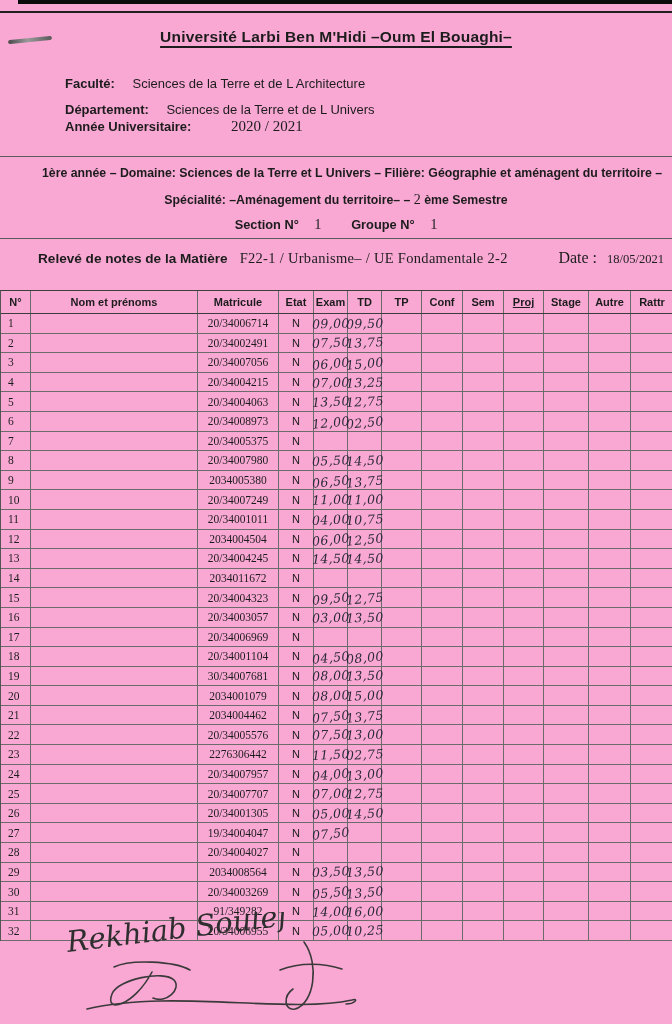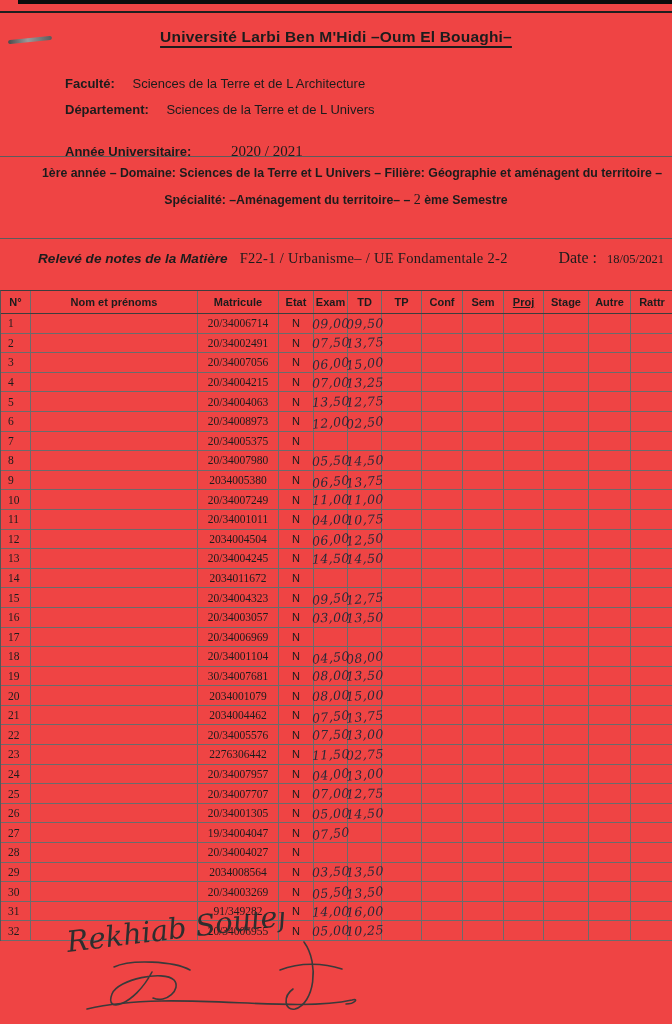--- a/index.html
+++ b/index.html
@@ -5,7 +5,7 @@
   html,body{margin:0;padding:0;background:#d9d9d9;}
   .page{
     position:relative; width:672px; height:1024px; margin:0 auto;
-    background:#ef4444; overflow:hidden;
+    background:#f9a8d4; overflow:hidden;
     font-family:"Liberation Sans", sans-serif; color:#1c1c1c;
   }
   

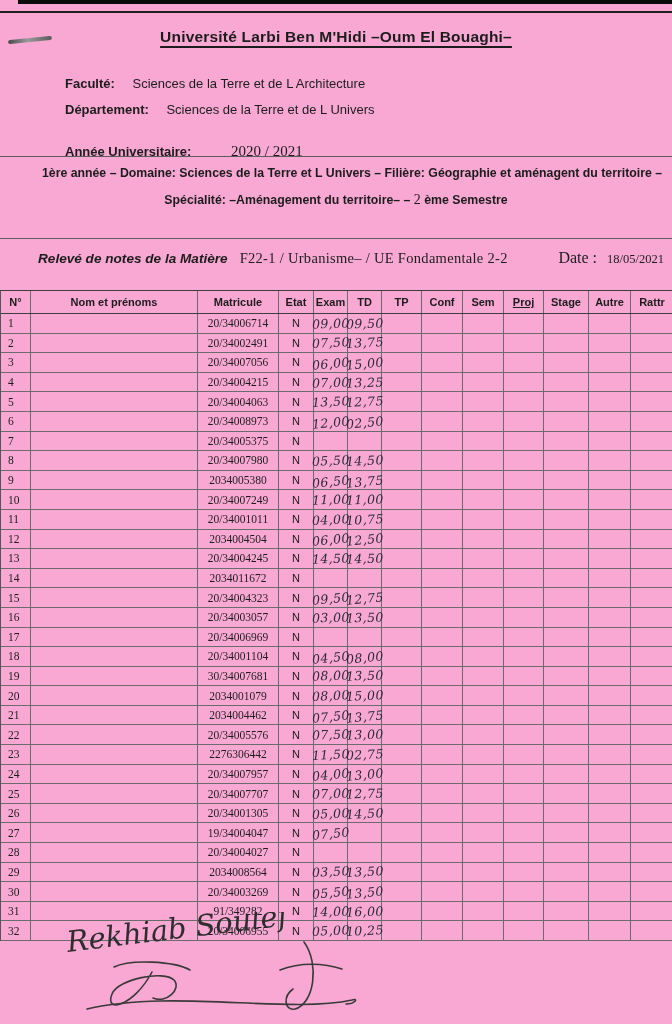--- a/index.html
+++ b/index.html
@@ -79,7 +79,7 @@
     <span class="lbl">Faculté:</span>
     <span class="val">Sciences de la Terre et de L Architecture</span>
   </div>
-  <div class="info-row" style="top:143px;">
+  <div class="info-row" style="top:118px;">
     <span class="lbl">Année Universitaire:</span>
     <span class="val val-serif" style="margin-left:36px;">2020 /  2021</span>
   </div>

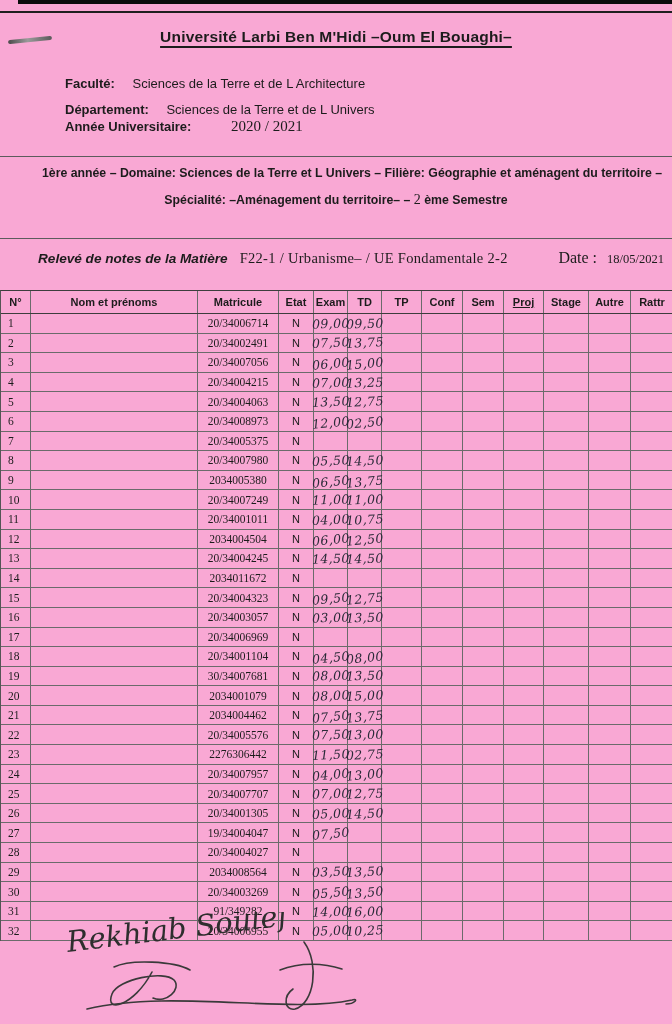--- a/index.html
+++ b/index.html
@@ -92,6 +92,12 @@
     <span class="num">2</span>
     <span>ème Semestre</span>
   </div>
+  <div class="section-row">
+    <span>Section N°</span>
+    <span class="num">1</span>
+    <span>Groupe N°</span>
+    <span class="num">1</span>
+  </div>
 
   <div class="rule" style="top:238px;"></div>
 

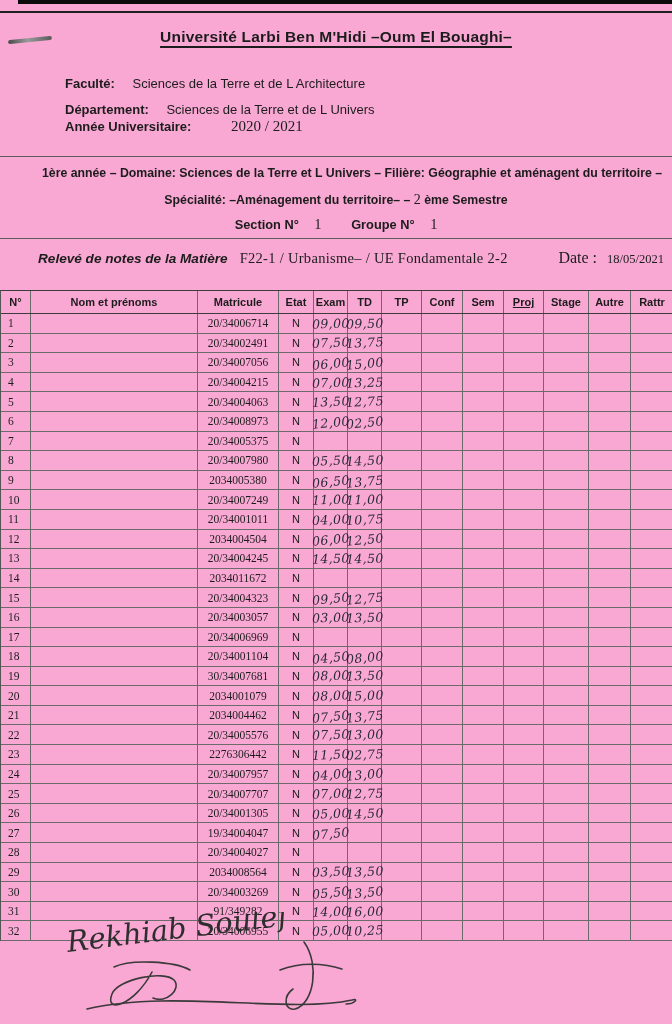--- a/index.html
+++ b/index.html
@@ -34,7 +34,7 @@
   .section-row .num:last-child{margin-right:0;}
   .releve-row{position:absolute; top:249px; left:38px; right:8px; display:flex;
     align-items:baseline; white-space:nowrap;}
-  .releve-label{font-weight:bold; font-size:13.6px;font-style:italic;}
+  .releve-label{font-weight:bold; font-size:13.6px;}
   .releve-value{font-family:"Liberation Serif", serif; font-size:14.5px; margin-left:12px; letter-spacing:.3px;}
   .date-group{margin-left:auto; font-family:"Liberation Serif", serif;}
   .date-label{font-size:16px;}

